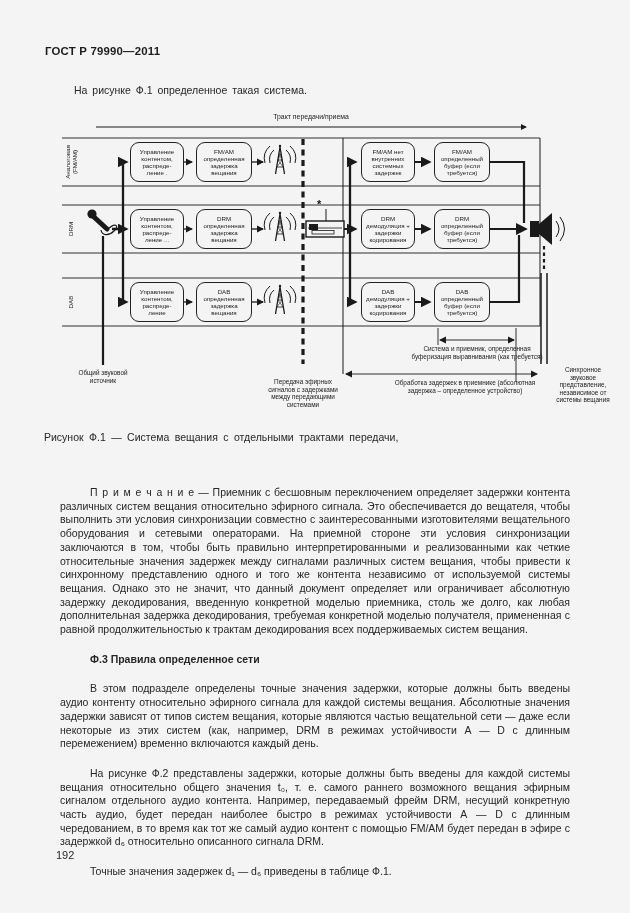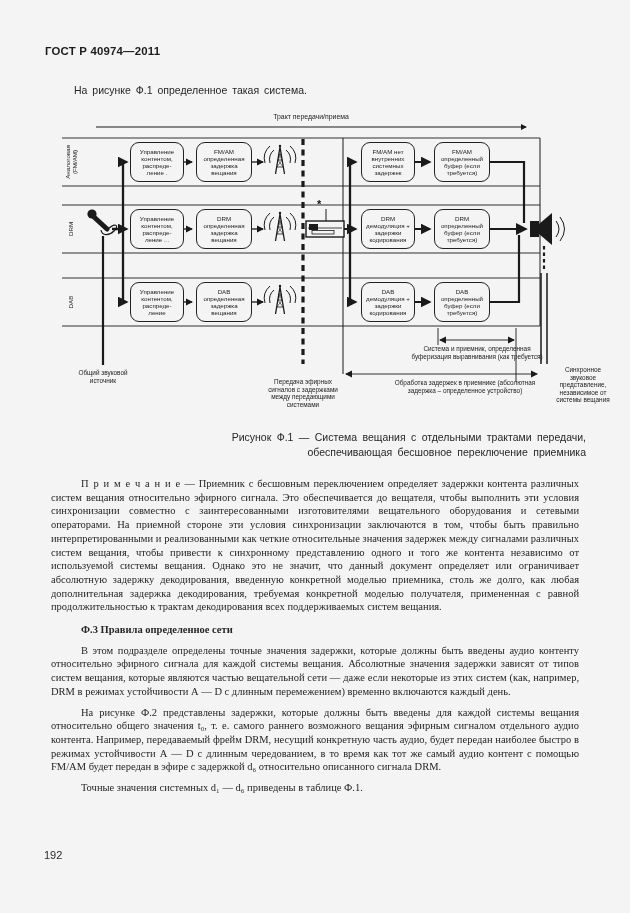--- a/index.html
+++ b/index.html
@@ -38,7 +38,7 @@
 </head>
 <body>
 
-<div class="abs doc-header">ГОСТ Р 40974—2011</div>
+<div class="abs doc-header">ГОСТ Р 79990—2011</div>
 <div class="abs intro">На рисунке Ф.1 определенное такая система.</div>
 
 <div class="abs diagram">

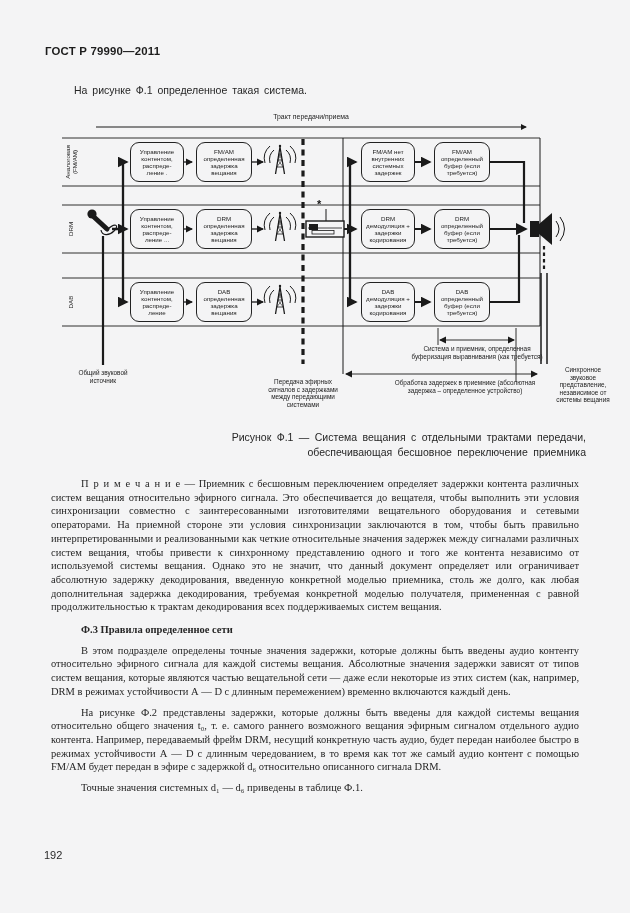--- a/index.html
+++ b/index.html
@@ -28,7 +28,7 @@
   .track{left:150px;top:1px;width:210px;font-size:6.9px;}
   .star{left:261px;top:86px;font-size:11px;font-weight:bold;color:#111;}
   
-  .caption{left:44px;top:430px;width:542px;text-align:right;font-size:10.5px;line-height:14.5px;word-spacing:2.5px;}
+  .caption{left:44px;top:430px;width:542px;text-align:left;font-size:10.5px;line-height:14.5px;word-spacing:2.5px;}
   .bodytext{left:44px;top:470px;width:542px;font-size:10.5px;line-height:13.7px;text-align:justify;}
   .bodytext p{margin:7px;text-indent:30px;font-family:Liberation Serif, serif;}
   .bodytext .h{font-weight:bold;margin-top:9px;margin-bottom:1px;}

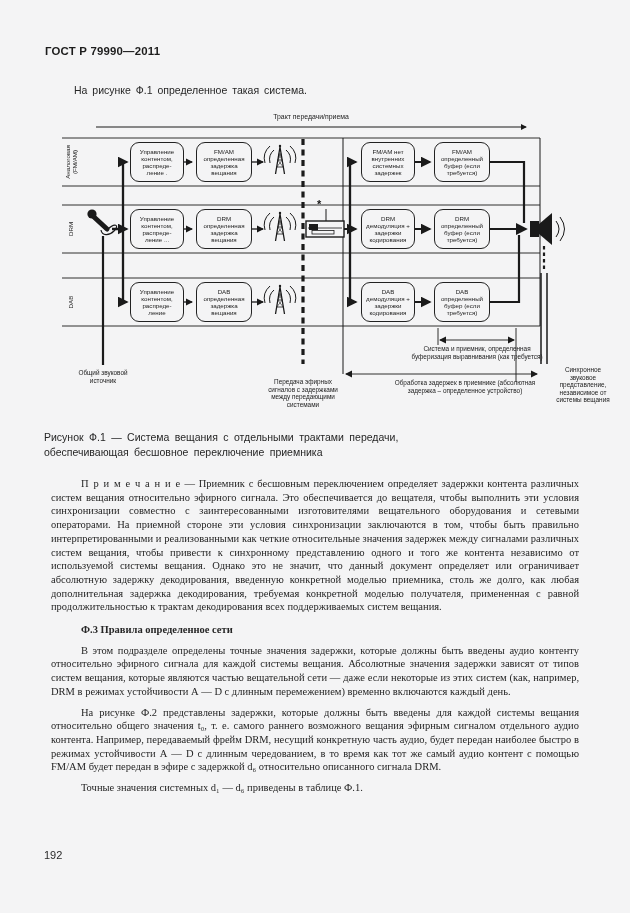--- a/index.html
+++ b/index.html
@@ -161,7 +161,6 @@
 
 <div class="abs caption">
   <div>Рисунок Ф.1 — Система вещания с отдельными трактами передачи,</div>
-  <div>обеспечивающая бесшовное переключение приемника</div>
 </div>
 
 <div class="abs bodytext">

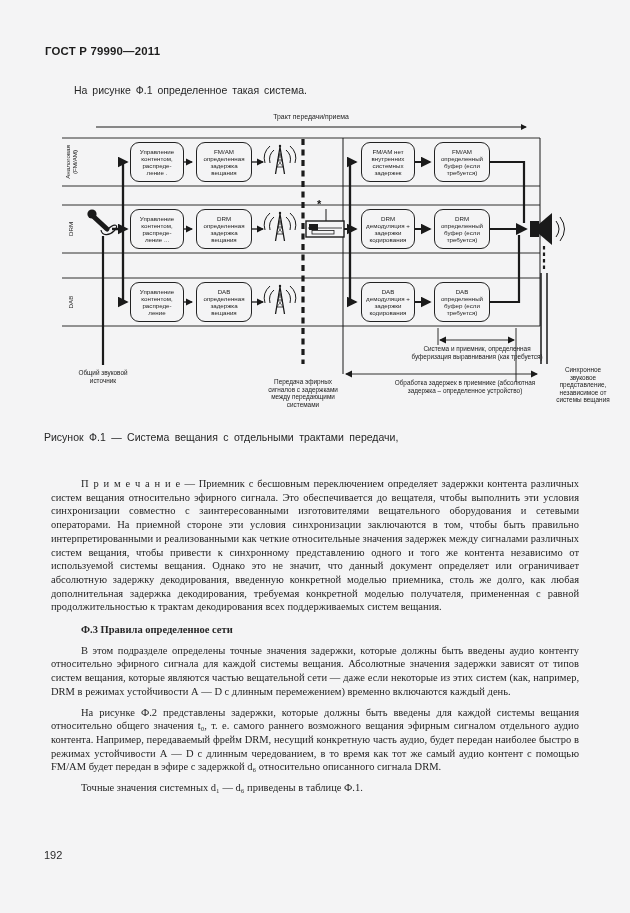--- a/index.html
+++ b/index.html
@@ -30,7 +30,7 @@
   
   .caption{left:44px;top:430px;width:542px;text-align:left;font-size:10.5px;line-height:14.5px;word-spacing:2.5px;}
   .bodytext{left:44px;top:470px;width:542px;font-size:10.5px;line-height:13.7px;text-align:justify;}
-  .bodytext p{margin:7px;text-indent:30px;font-family:Liberation Serif, serif;}
+  .bodytext p{margin:16px;text-indent:30px;}
   .bodytext .h{font-weight:bold;margin-top:9px;margin-bottom:1px;}
   .spaced{letter-spacing:.5px;}
   .pagenum{left:44px;top:849px;font-size:11px;color:#2a2a2a;}

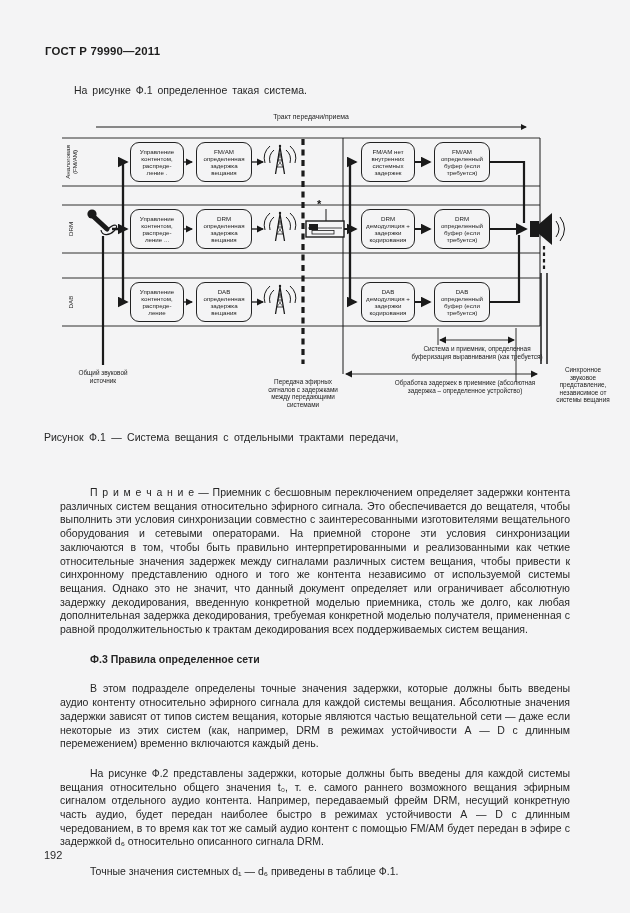--- a/index.html
+++ b/index.html
@@ -33,7 +33,7 @@
   .bodytext p{margin:16px;text-indent:30px;}
   .bodytext .h{font-weight:bold;margin-top:9px;margin-bottom:1px;}
   .spaced{letter-spacing:.5px;}
-  .pagenum{left:44px;top:849px;font-size:11px;color:#2a2a2a;}
+  .pagenum{left:56px;top:849px;font-size:11px;color:#2a2a2a;}
 </style>
 </head>
 <body>

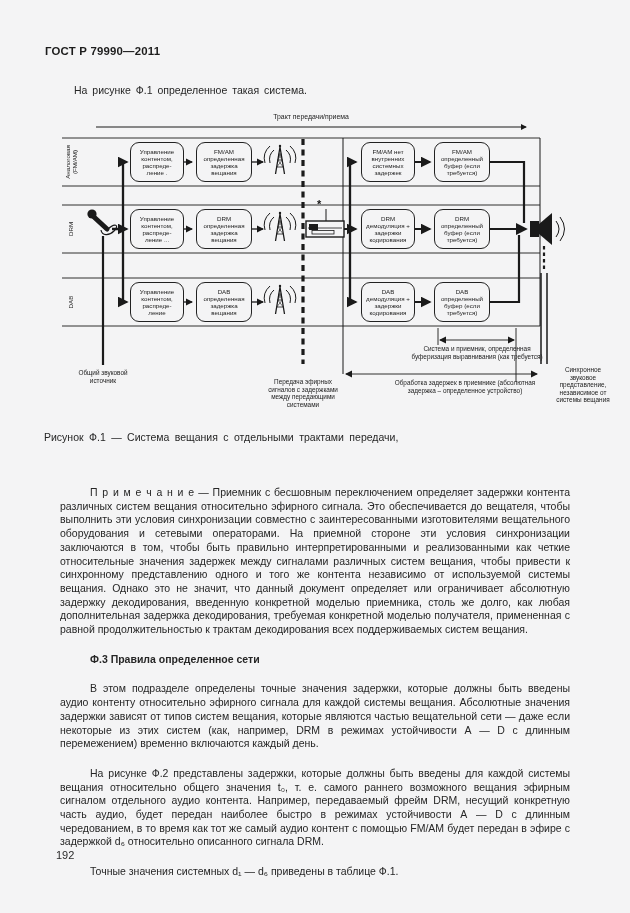--- a/index.html
+++ b/index.html
@@ -168,7 +168,7 @@
   <p class="h">Ф.3 Правила определенное сети</p>
   <p>В этом подразделе определены точные значения задержки, которые должны быть введены аудио контенту относительно эфирного сигнала для каждой системы вещания. Абсолютные значения задержки зависят от типов систем вещания, которые являются частью вещательной сети — даже если некоторые из этих систем (как, например, DRM в режимах устойчивости А — D с длинным перемежением) временно включаются каждый день.</p>
   <p>На рисунке Ф.2 представлены задержки, которые должны быть введены для каждой системы вещания относительно общего значения t₀, т. е. самого раннего возможного вещания эфирным сигналом отдельного аудио контента. Например, передаваемый фрейм DRM, несущий конкретную часть аудио, будет передан наиболее быстро в режимах  устойчивости А — D с длинным чередованием, в то время как тот же самый аудио контент с помощью FM/AM будет передан в эфире с задержкой d₆ относительно описанного сигнала DRM.</p>
-  <p>Точные значения системных d₁ — d₆ приведены в таблице Ф.1.</p>
+  <p>Точные значения задержек d₁ — d₆ приведены в таблице Ф.1.</p>
 </div>
 
 <div class="abs pagenum">192</div>

